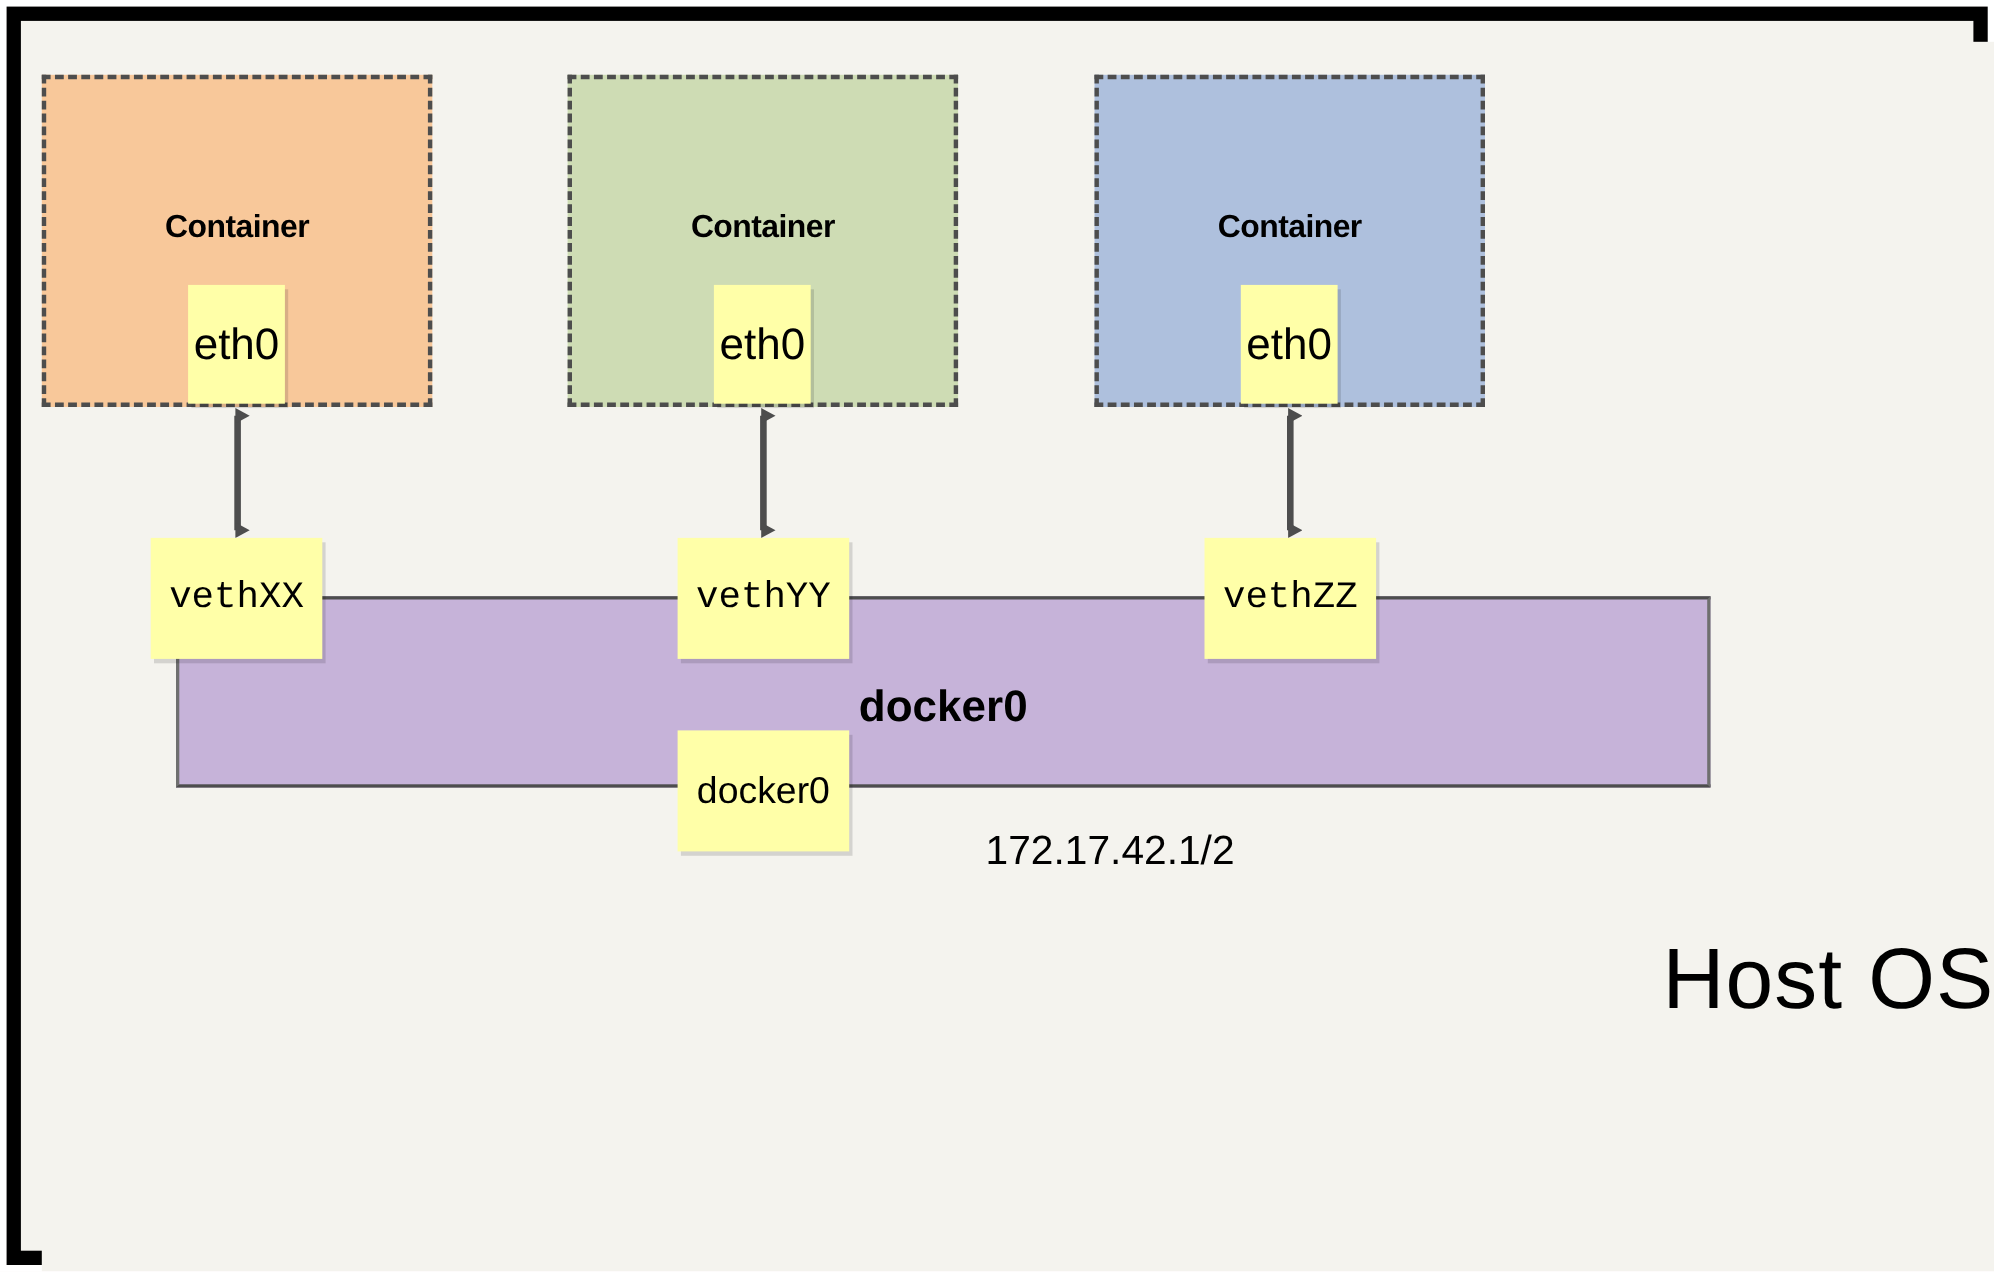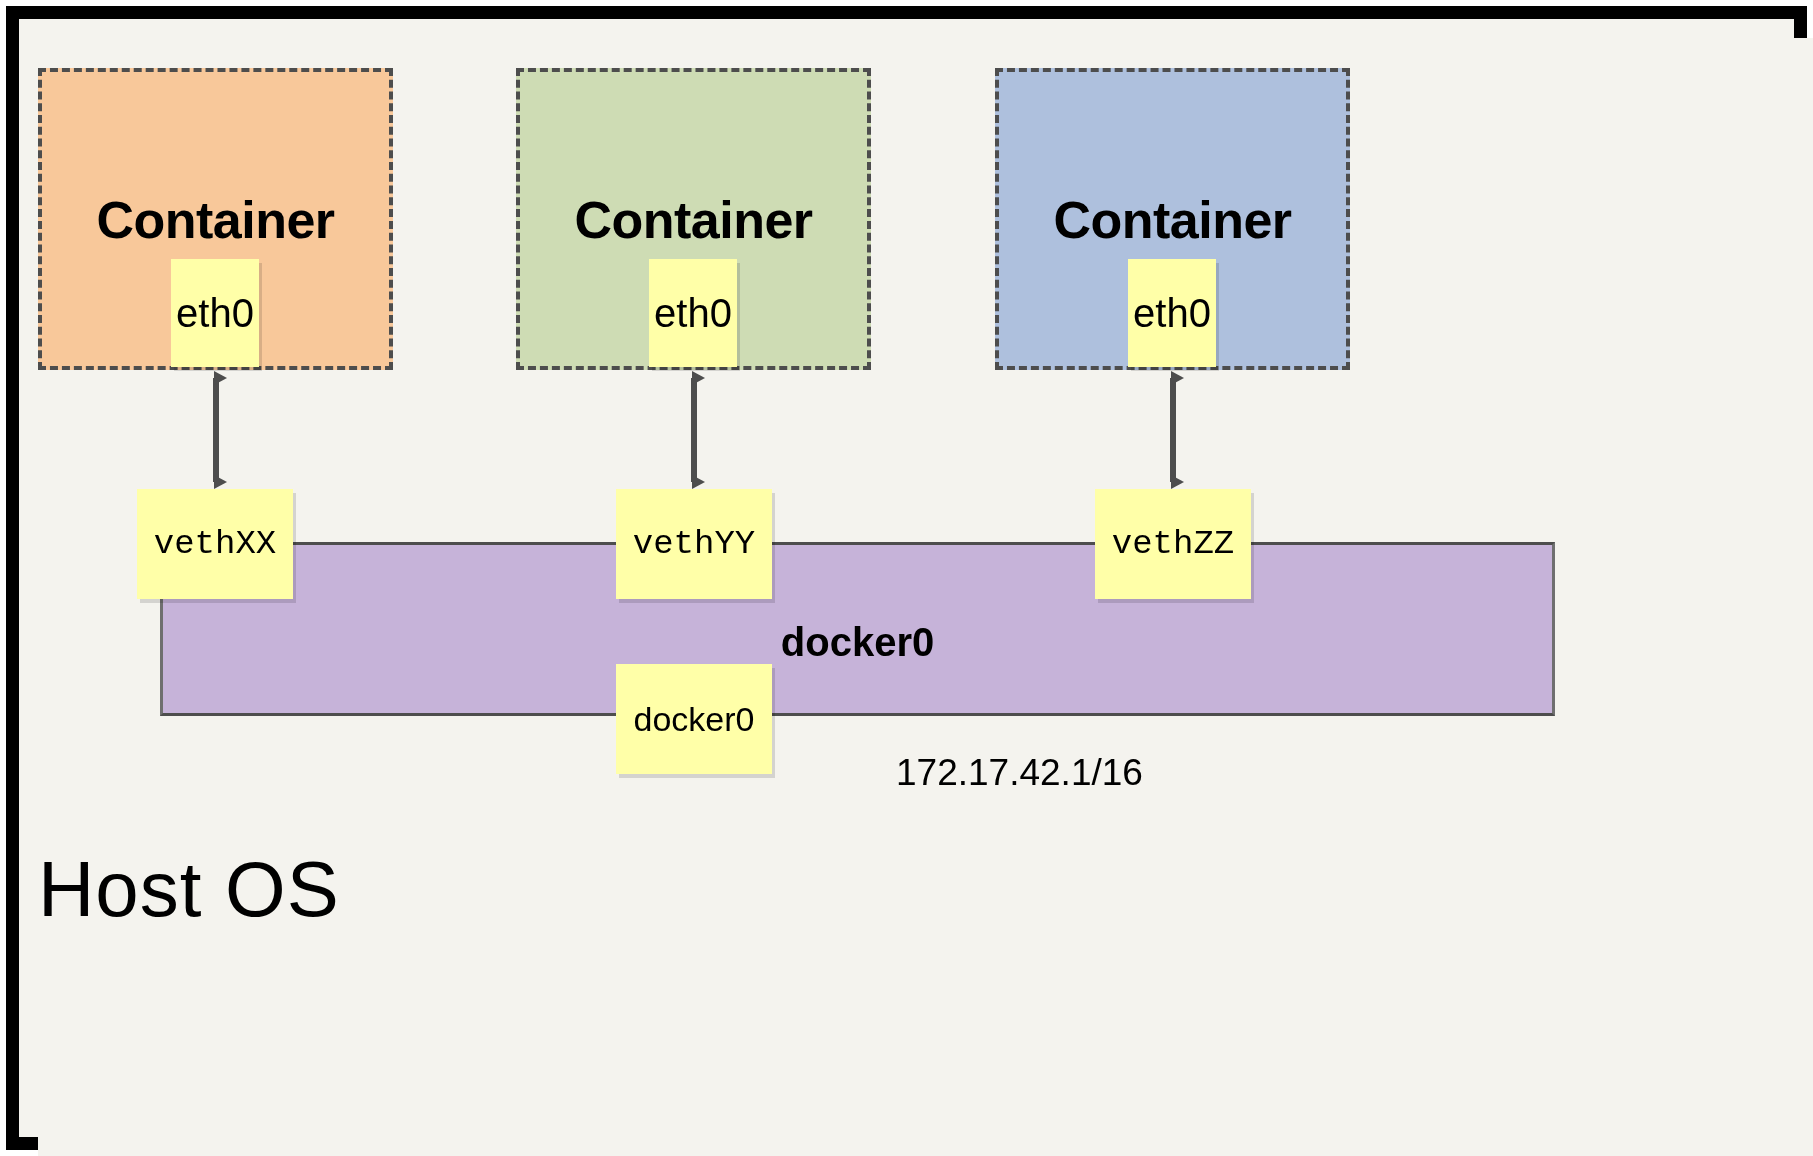--- a/index.html
+++ b/index.html
@@ -56,7 +56,7 @@
     right: 0;
     top: 118px;
     text-align: center;
-    font-size: 52px;
+    font-size: 29px;
     font-weight: bold;
     color: #000000;
     letter-spacing: -0.5px;

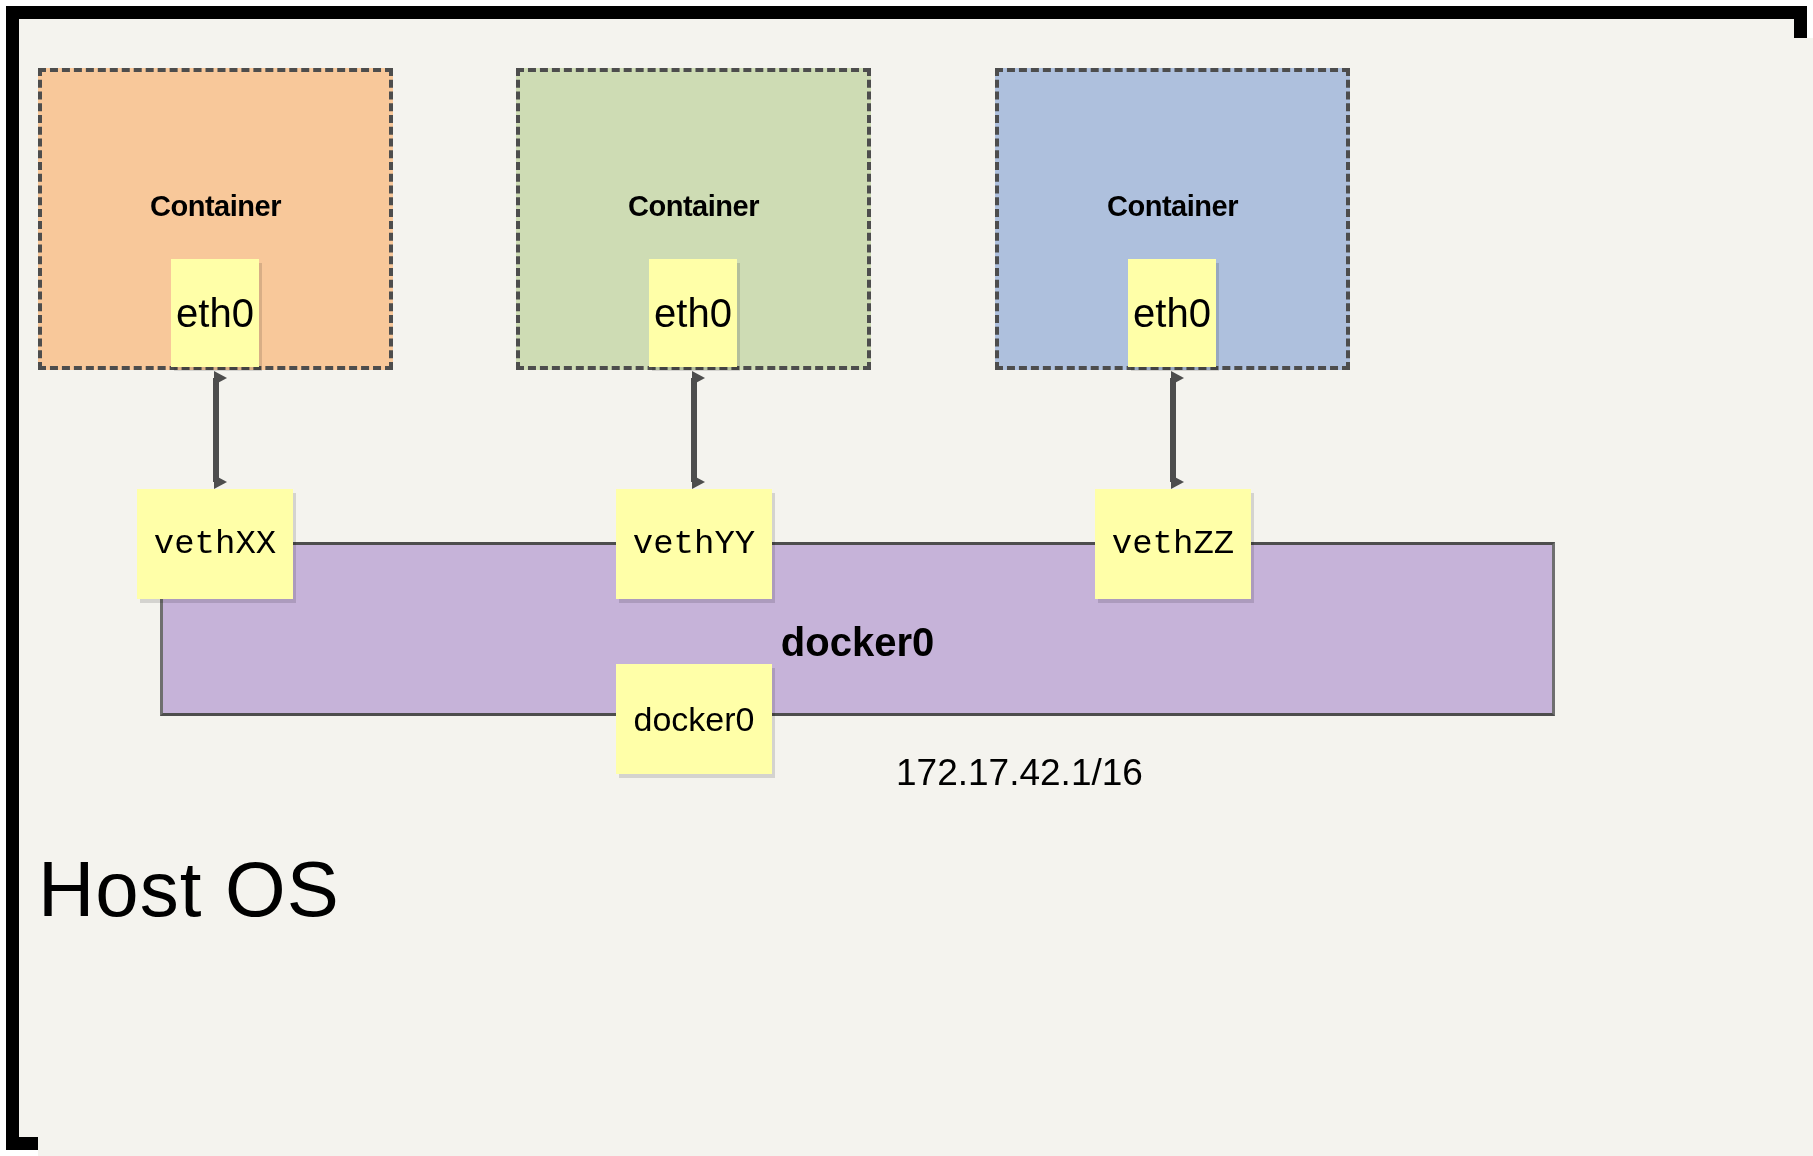--- a/index.html
+++ b/index.html
@@ -198,7 +198,7 @@
 
       <div class="note docker0-note" id="docker0-note" style="left:578px; top:626px;">docker0</div>
 
-      <div id="ip-label">172.17.42.1/16</div>
+      <div id="ip-label">172.17.42.1/2</div>
 
       <div id="host-os">Host OS</div>
 

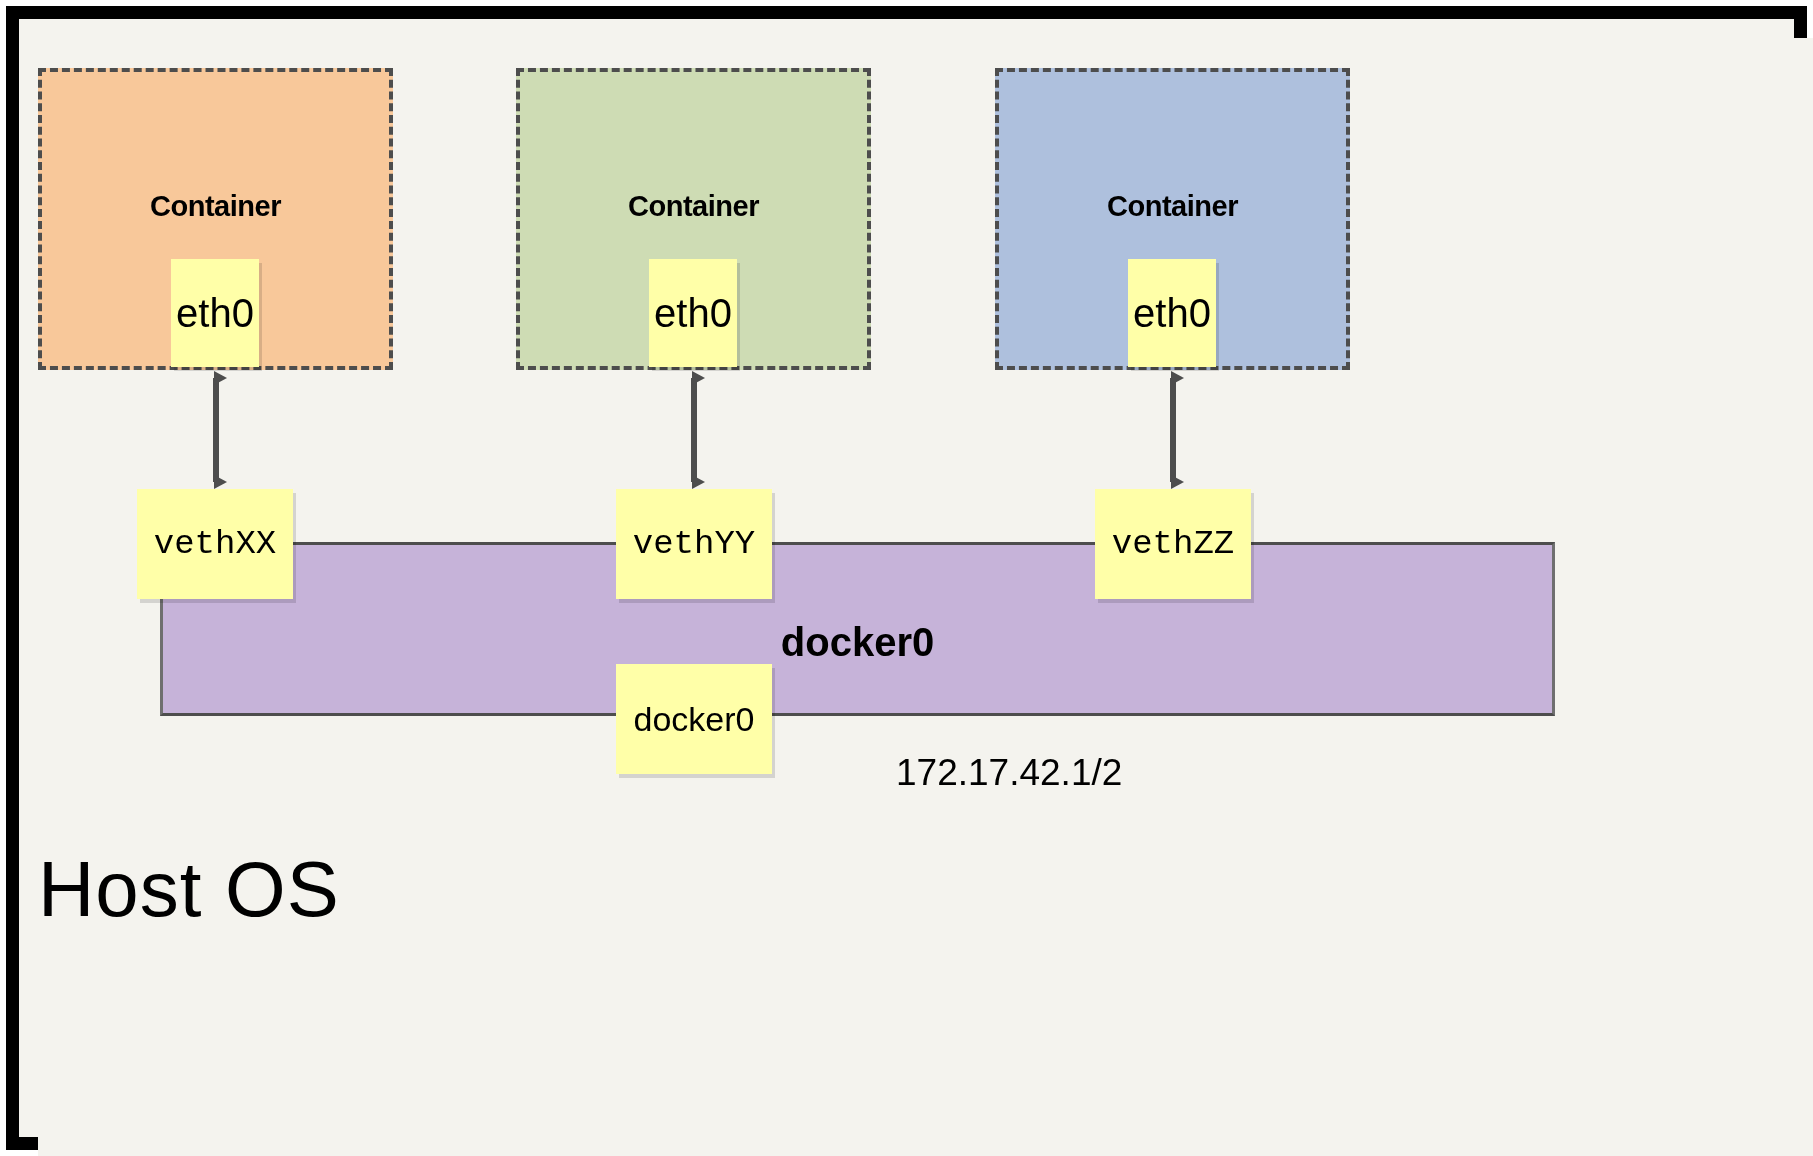--- a/index.html
+++ b/index.html
@@ -138,7 +138,7 @@
     left: 0;
     right: 0;
     top: 806px;
-    text-align: left;
+    text-align: right;
     font-size: 78px;
     color: #000000;
     letter-spacing: 1px;

